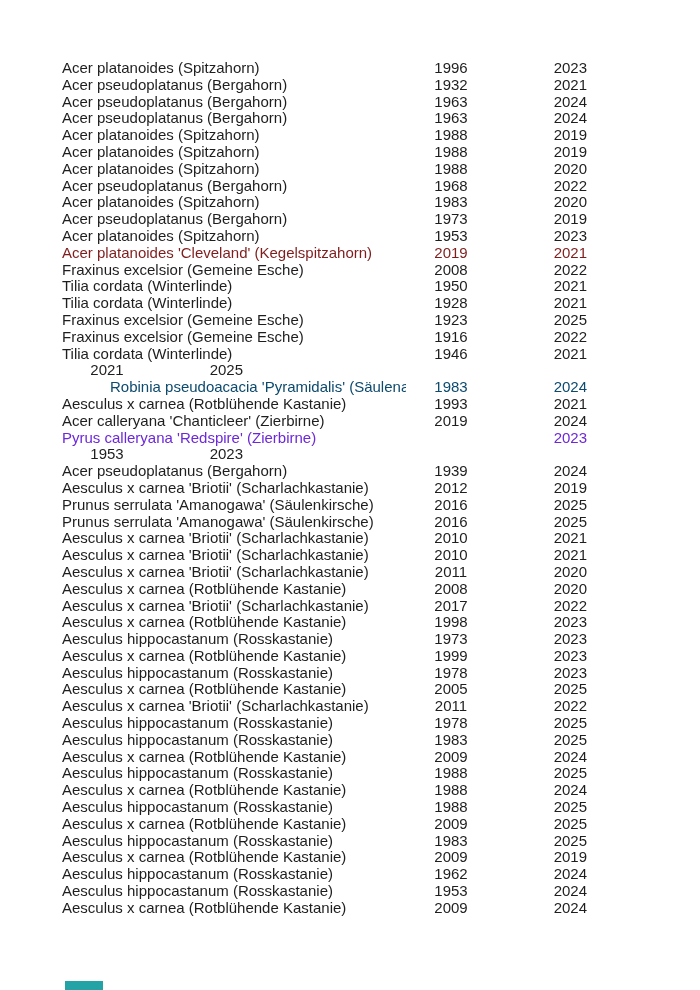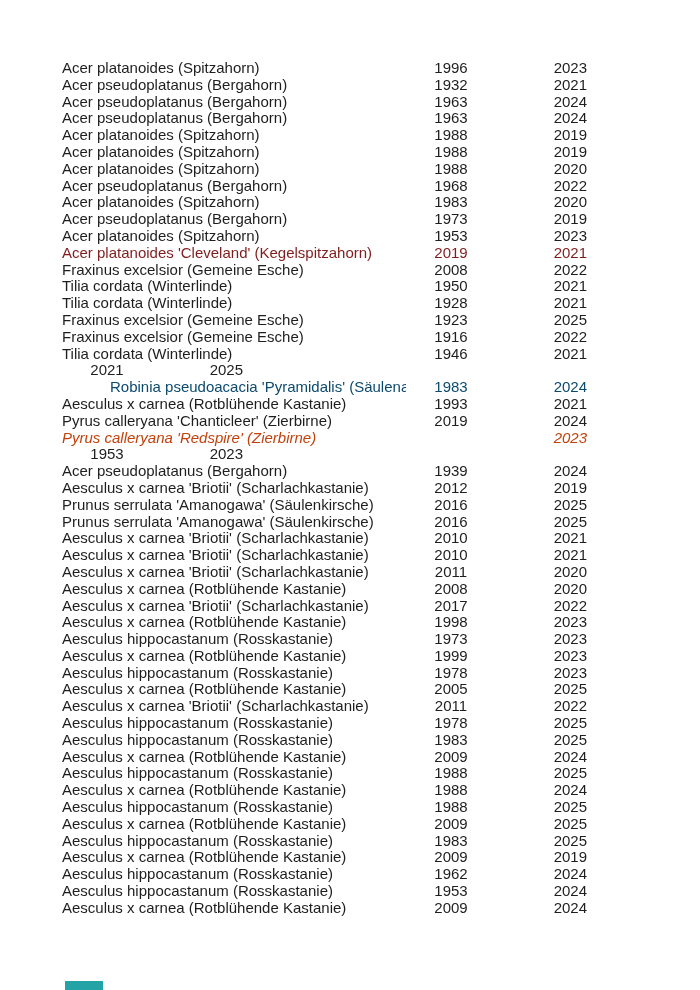--- a/index.html
+++ b/index.html
@@ -188,7 +188,7 @@
   </div>
 
   <div class="row" style="color: rgb(30, 30, 30);">
-    <span class="cell name">Pyrus calleryana 'Chanticleer' (Zierbirne)</span>
+    <span class="cell name">Acer calleryana 'Chanticleer' (Zierbirne)</span>
     <span class="cell y1">2019</span>
     <span class="cell y2">2024</span>
   </div>

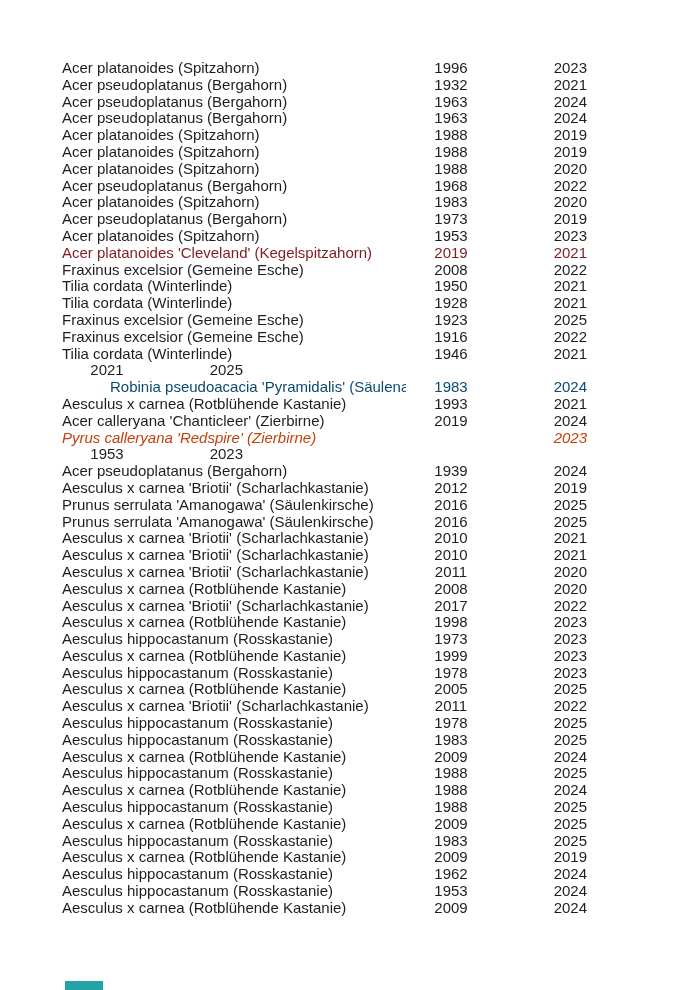--- a/index.html
+++ b/index.html
@@ -193,7 +193,7 @@
     <span class="cell y2">2024</span>
   </div>
 
-  <div class="row" style="color: #c2410c; font-style: italic;">
+  <div class="row" style="color: #6d28d9;">
     <span class="cell name">Pyrus calleryana 'Redspire' (Zierbirne)</span>
     <span class="cell y1"></span>
     <span class="cell y2">2023</span>

